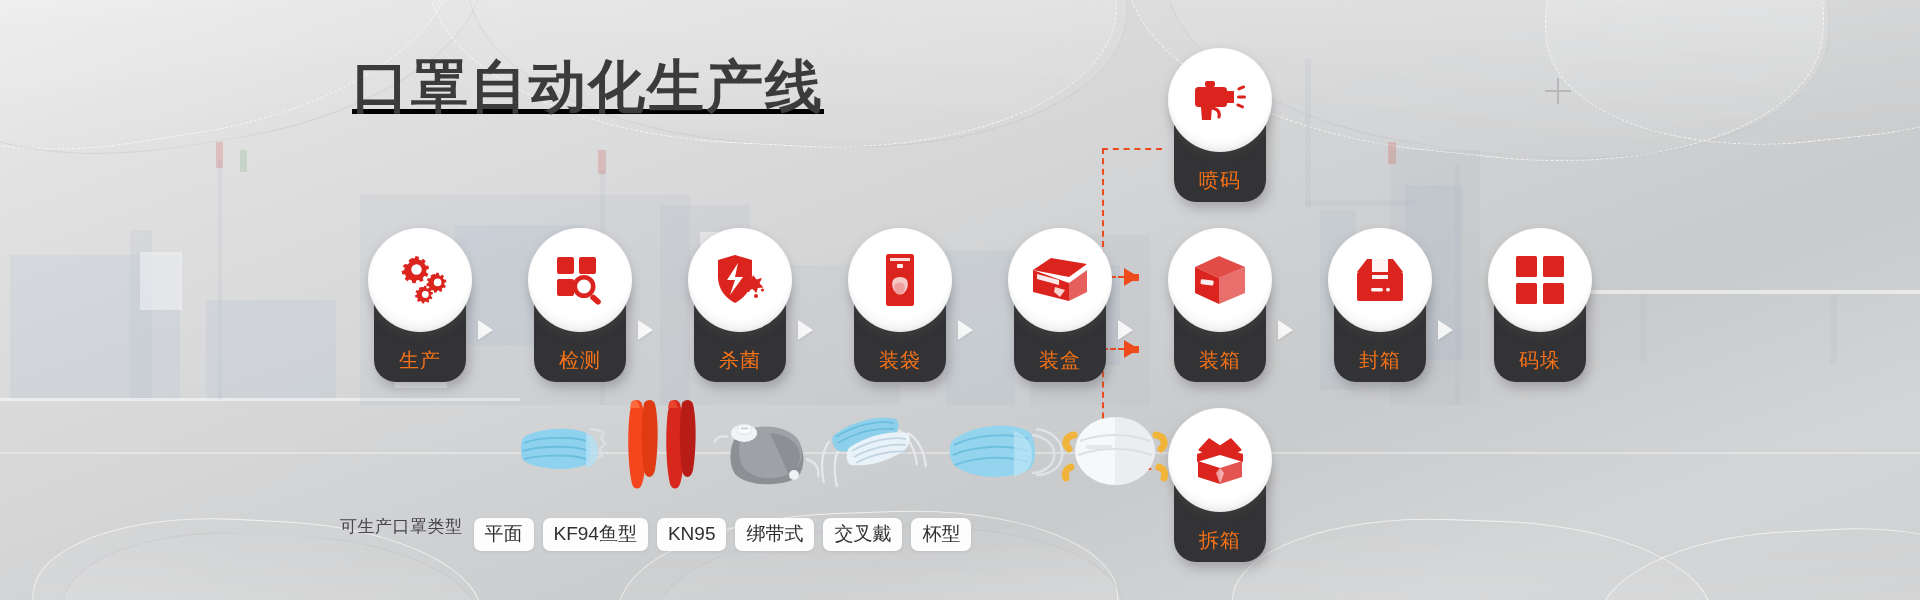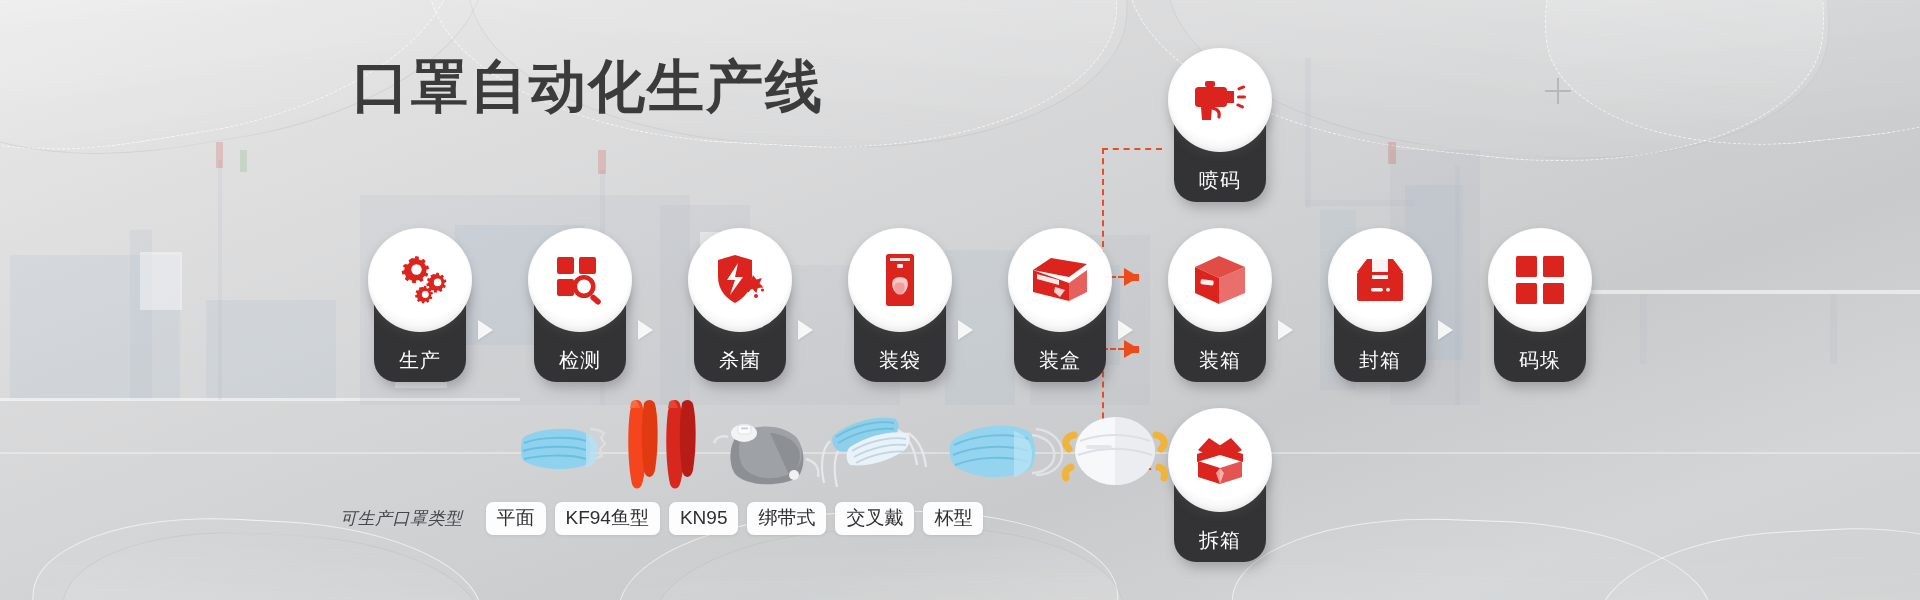--- a/index.html
+++ b/index.html
@@ -73,7 +73,7 @@
   .plus:after  { left:12px; top:0; width:1.5px; height:26px; }
 
   
-  #header { position: absolute; left: 352px; top: 56px; }
+  #header { position: absolute; left: 352px; top: 56px; text-decoration: underline; }
   #title {
     font-size: 57px;
     font-weight: bold;

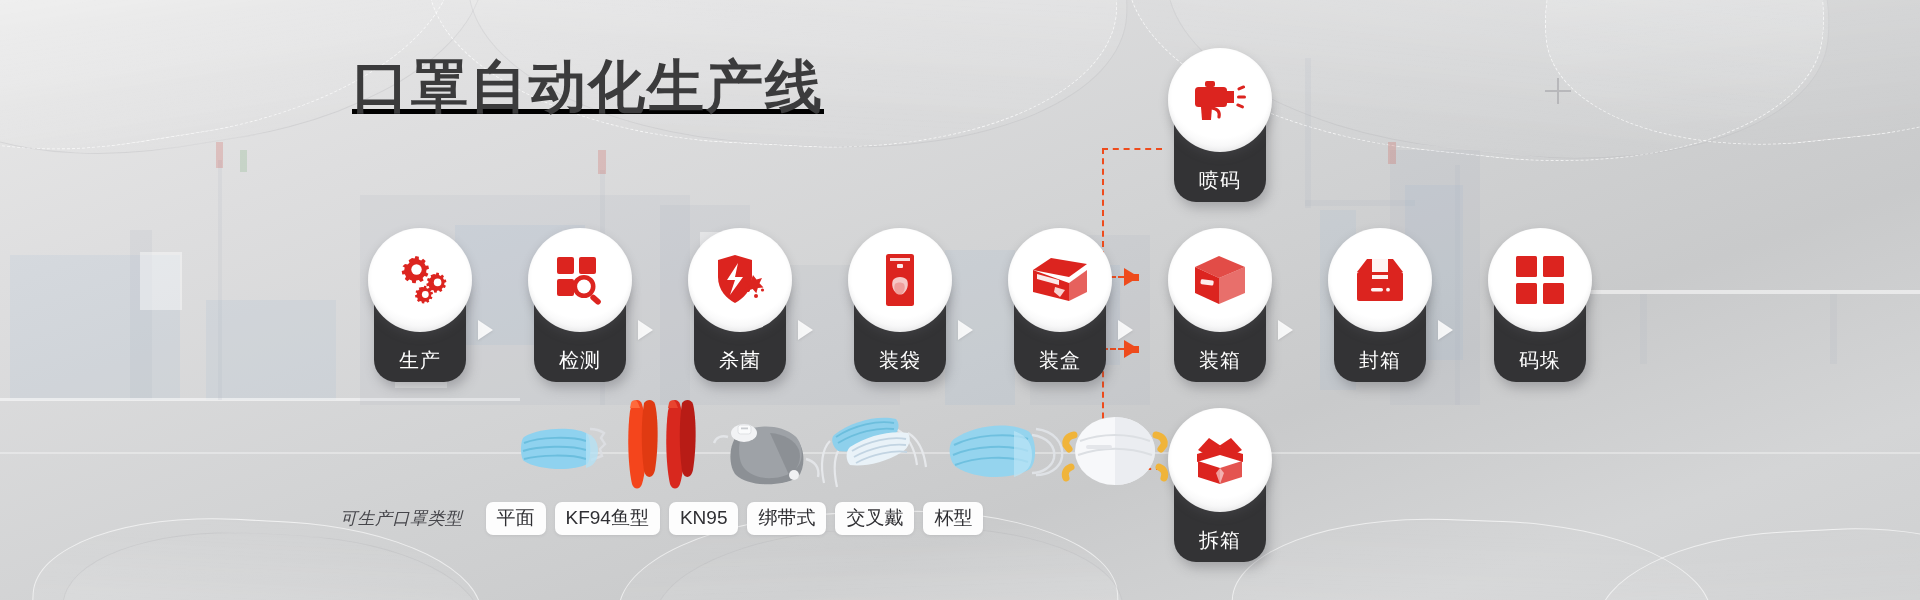--- a/index.html
+++ b/index.html
@@ -111,7 +111,7 @@
     bottom: 12px;
     text-align: center;
     font-size: 20px;
-    color: #ffffff;
+    color: #f97316;
     letter-spacing: 1px;
     line-height: 1;
   }

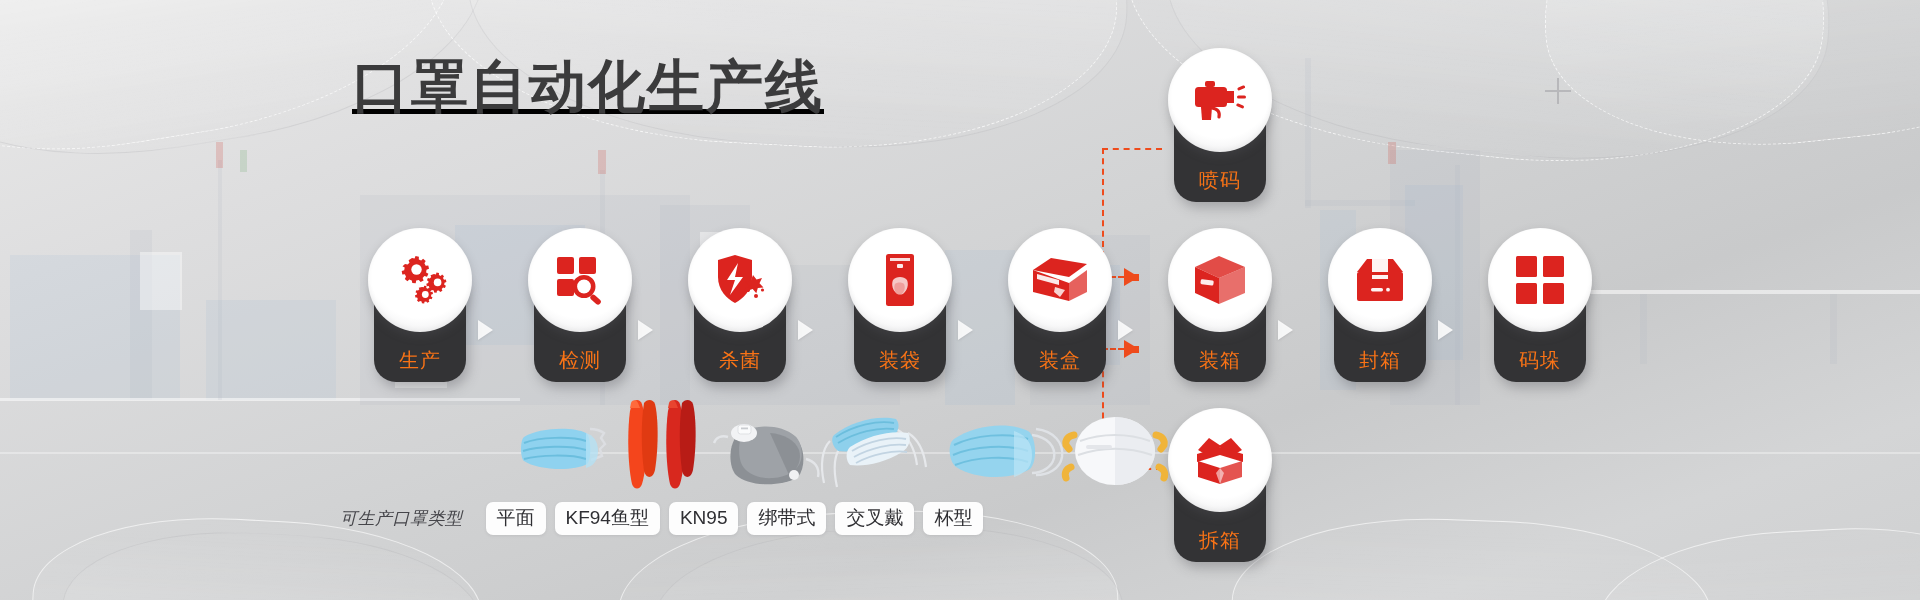--- a/index.html
+++ b/index.html
@@ -178,9 +178,8 @@
     font-size: 17px;
     color: #45454a;
     letter-spacing: .5px;
-    margin-right: 14px;
+    margin-right: 2px;
     white-space: nowrap;
-    font-style: italic;
   }
   .chip {
     background: #fdfdfd;

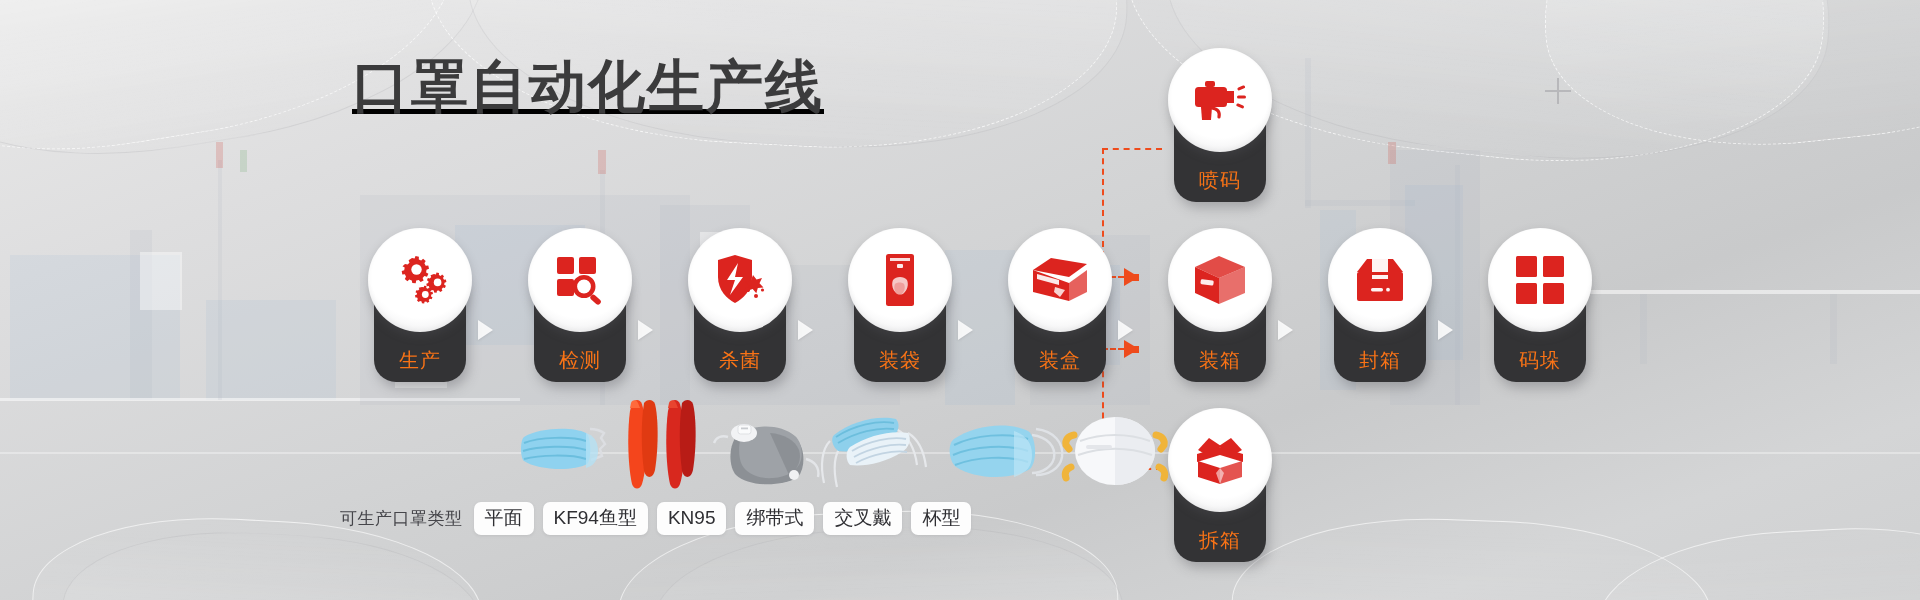--- a/index.html
+++ b/index.html
@@ -190,6 +190,7 @@
     white-space: nowrap;
     box-shadow: 0 1px 3px rgba(120,120,125,0.18);
     line-height: 1.18;
+    margin-top: 16px;
   }
 </style>
 </head>

